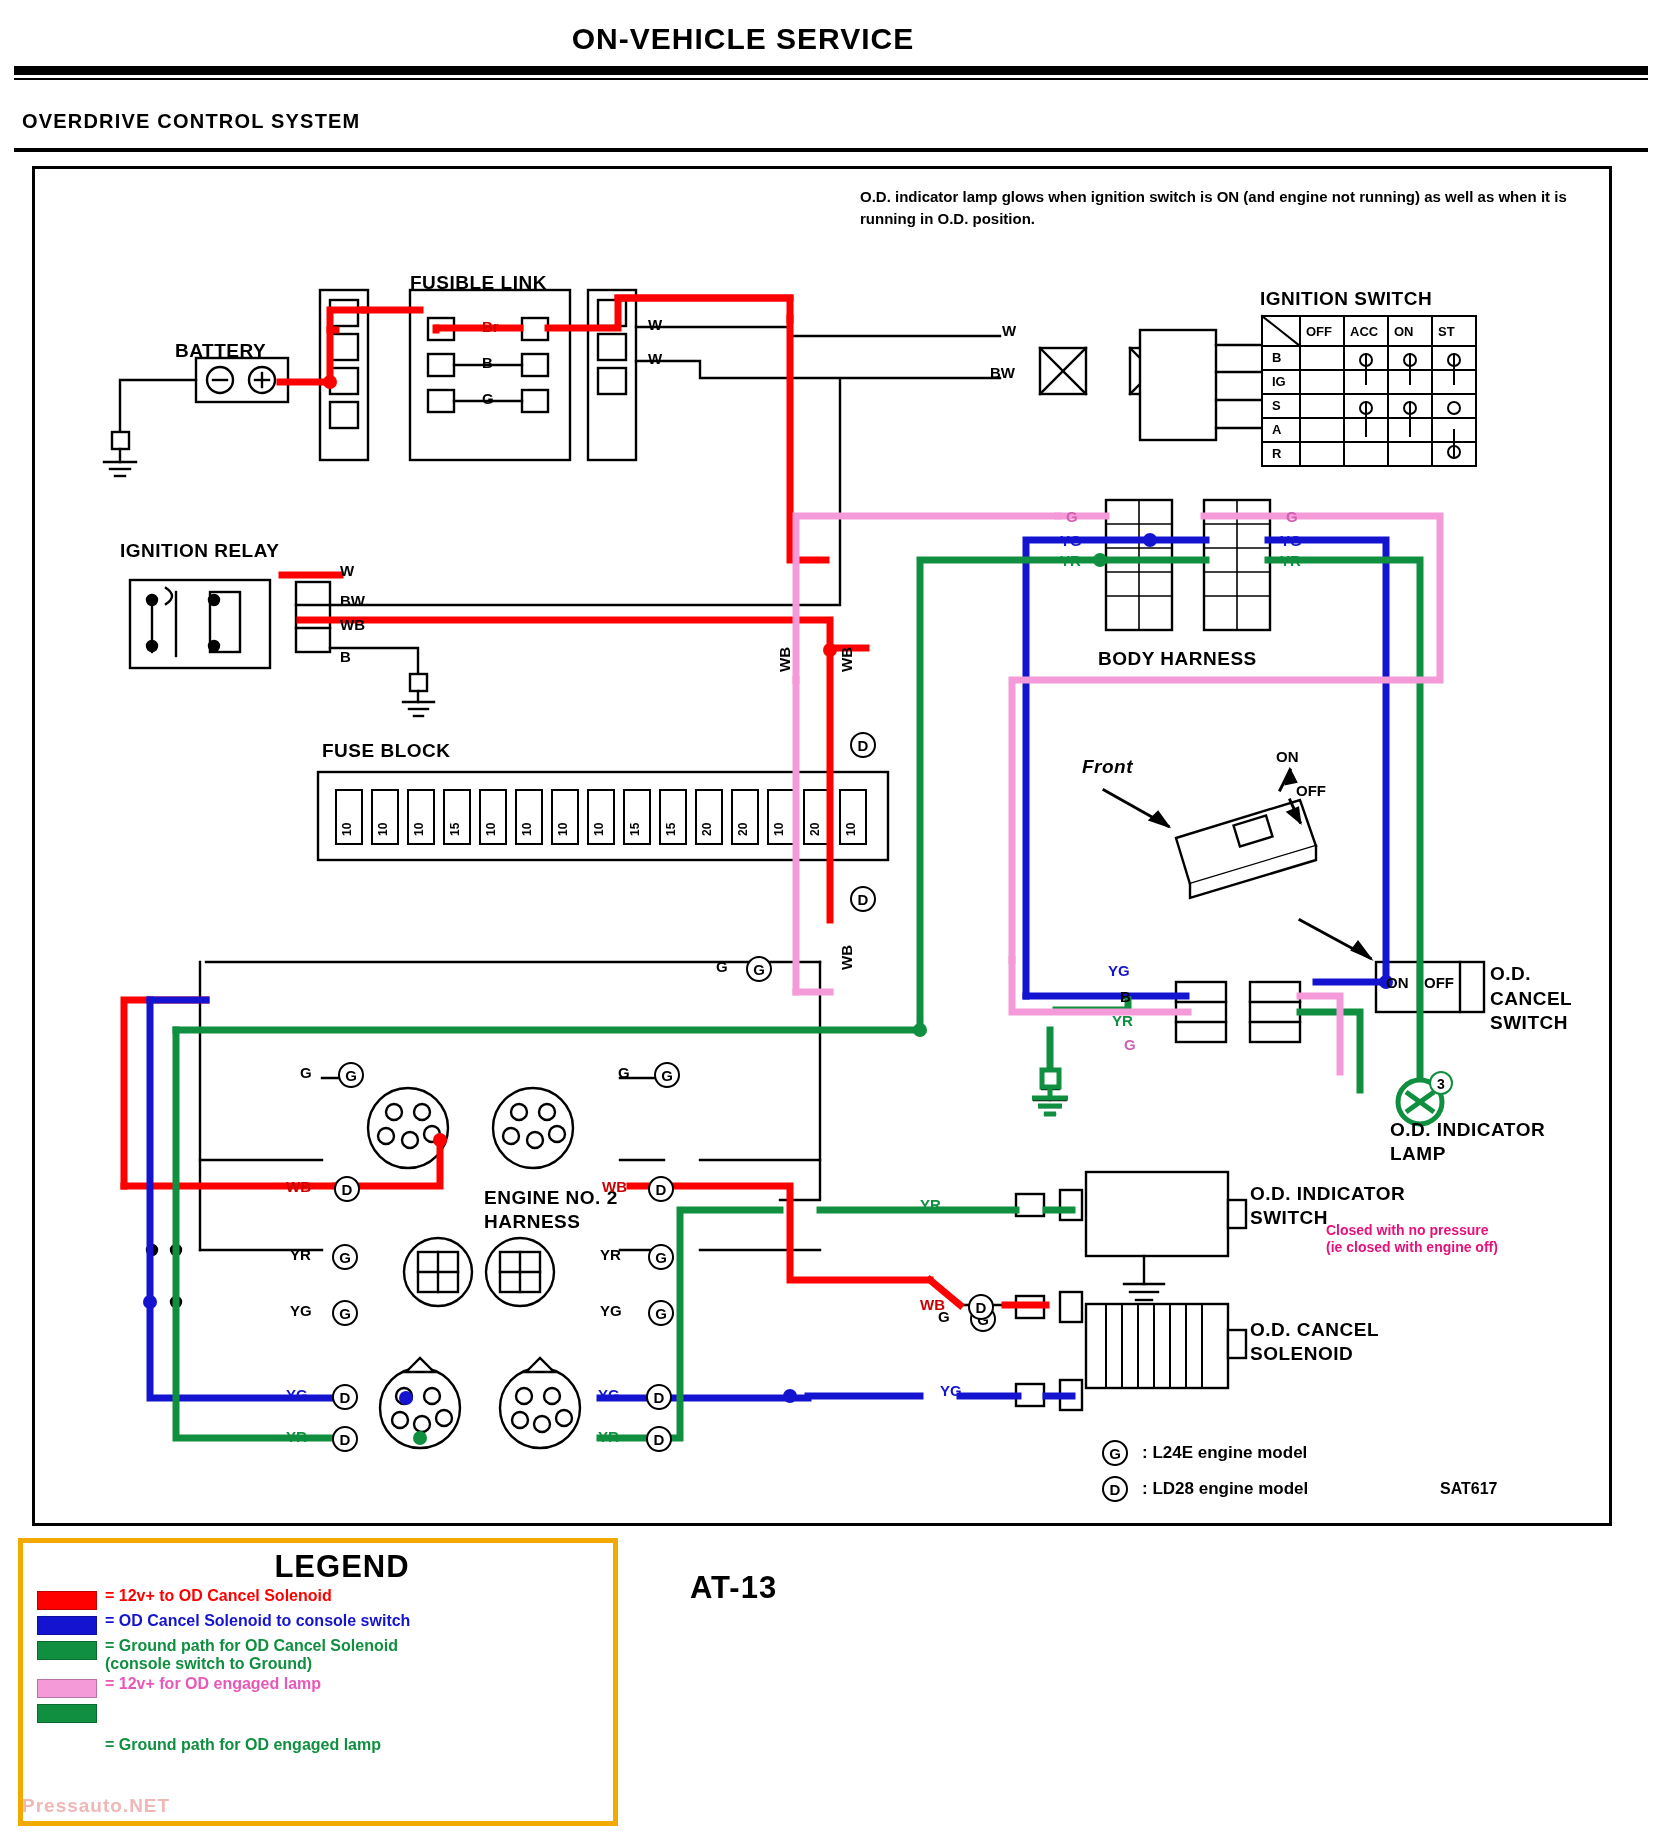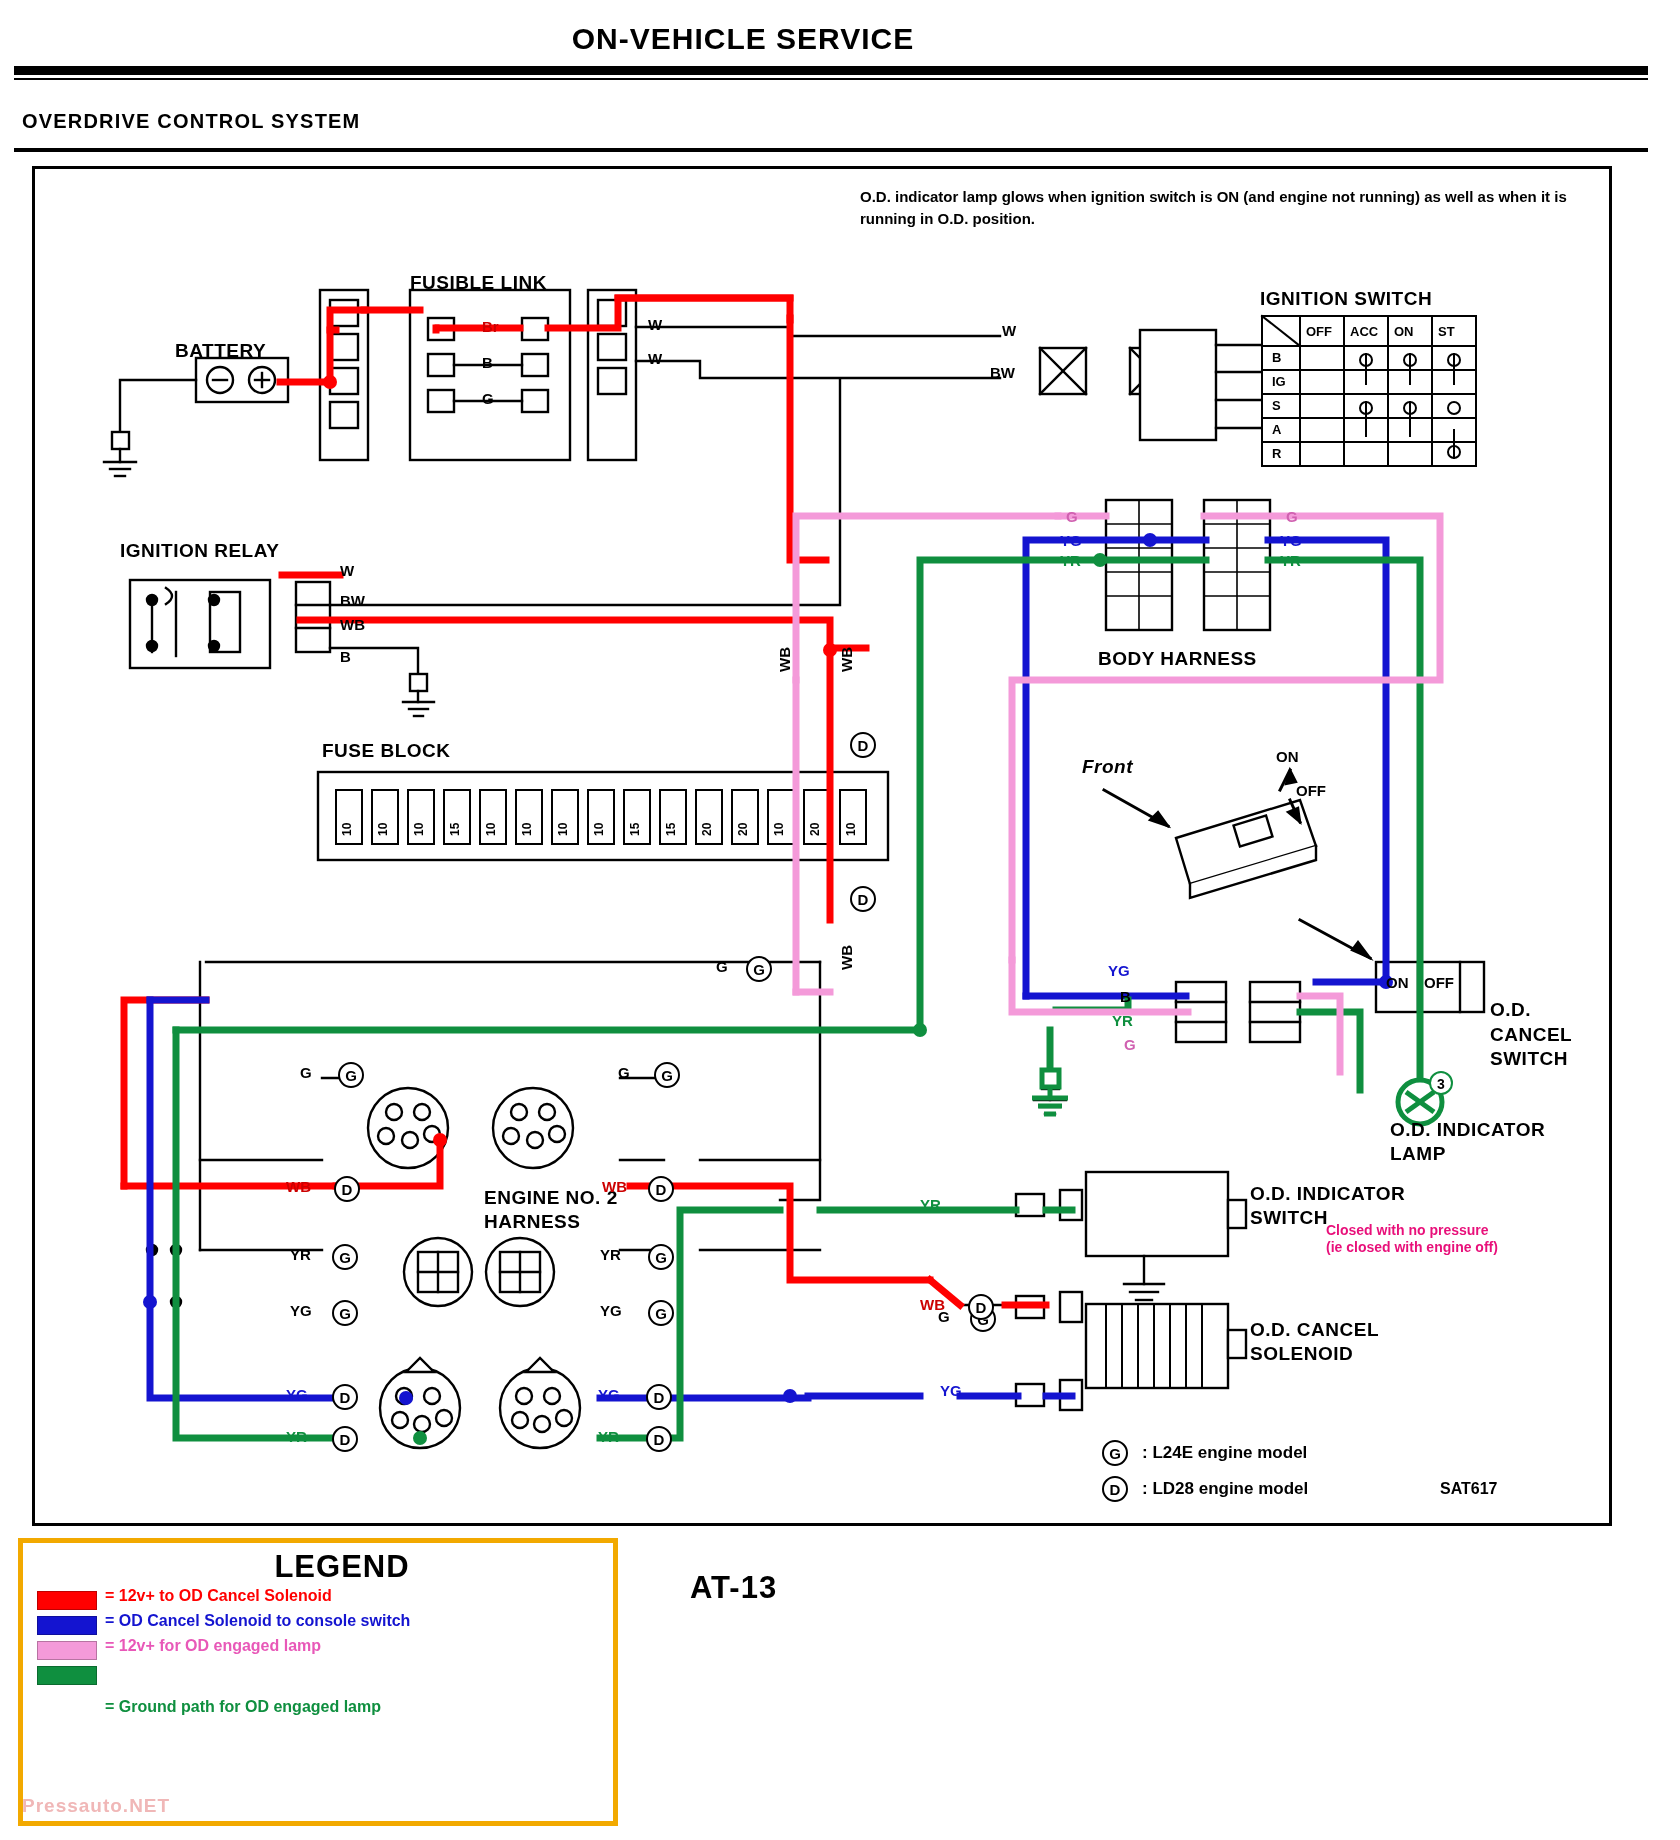--- a/index.html
+++ b/index.html
@@ -402,7 +402,7 @@
   <div class="abs lbl-lg" style="left:484px;top:1186px;width:180px;white-space:pre-line;line-height:1.25;">ENGINE NO. 2
 HARNESS</div>
 
-  <div class="abs lbl-lg" style="left:1490px;top:962px;width:130px;white-space:pre-line;line-height:1.3;margin-top:36px;">O.D.
+  <div class="abs lbl-lg" style="left:1490px;top:962px;width:130px;white-space:pre-line;line-height:1.3;">O.D.
 CANCEL
 SWITCH</div>
   <div class="abs lbl-lg" style="left:1390px;top:1118px;width:230px;white-space:pre-line;line-height:1.25;">O.D. INDICATOR

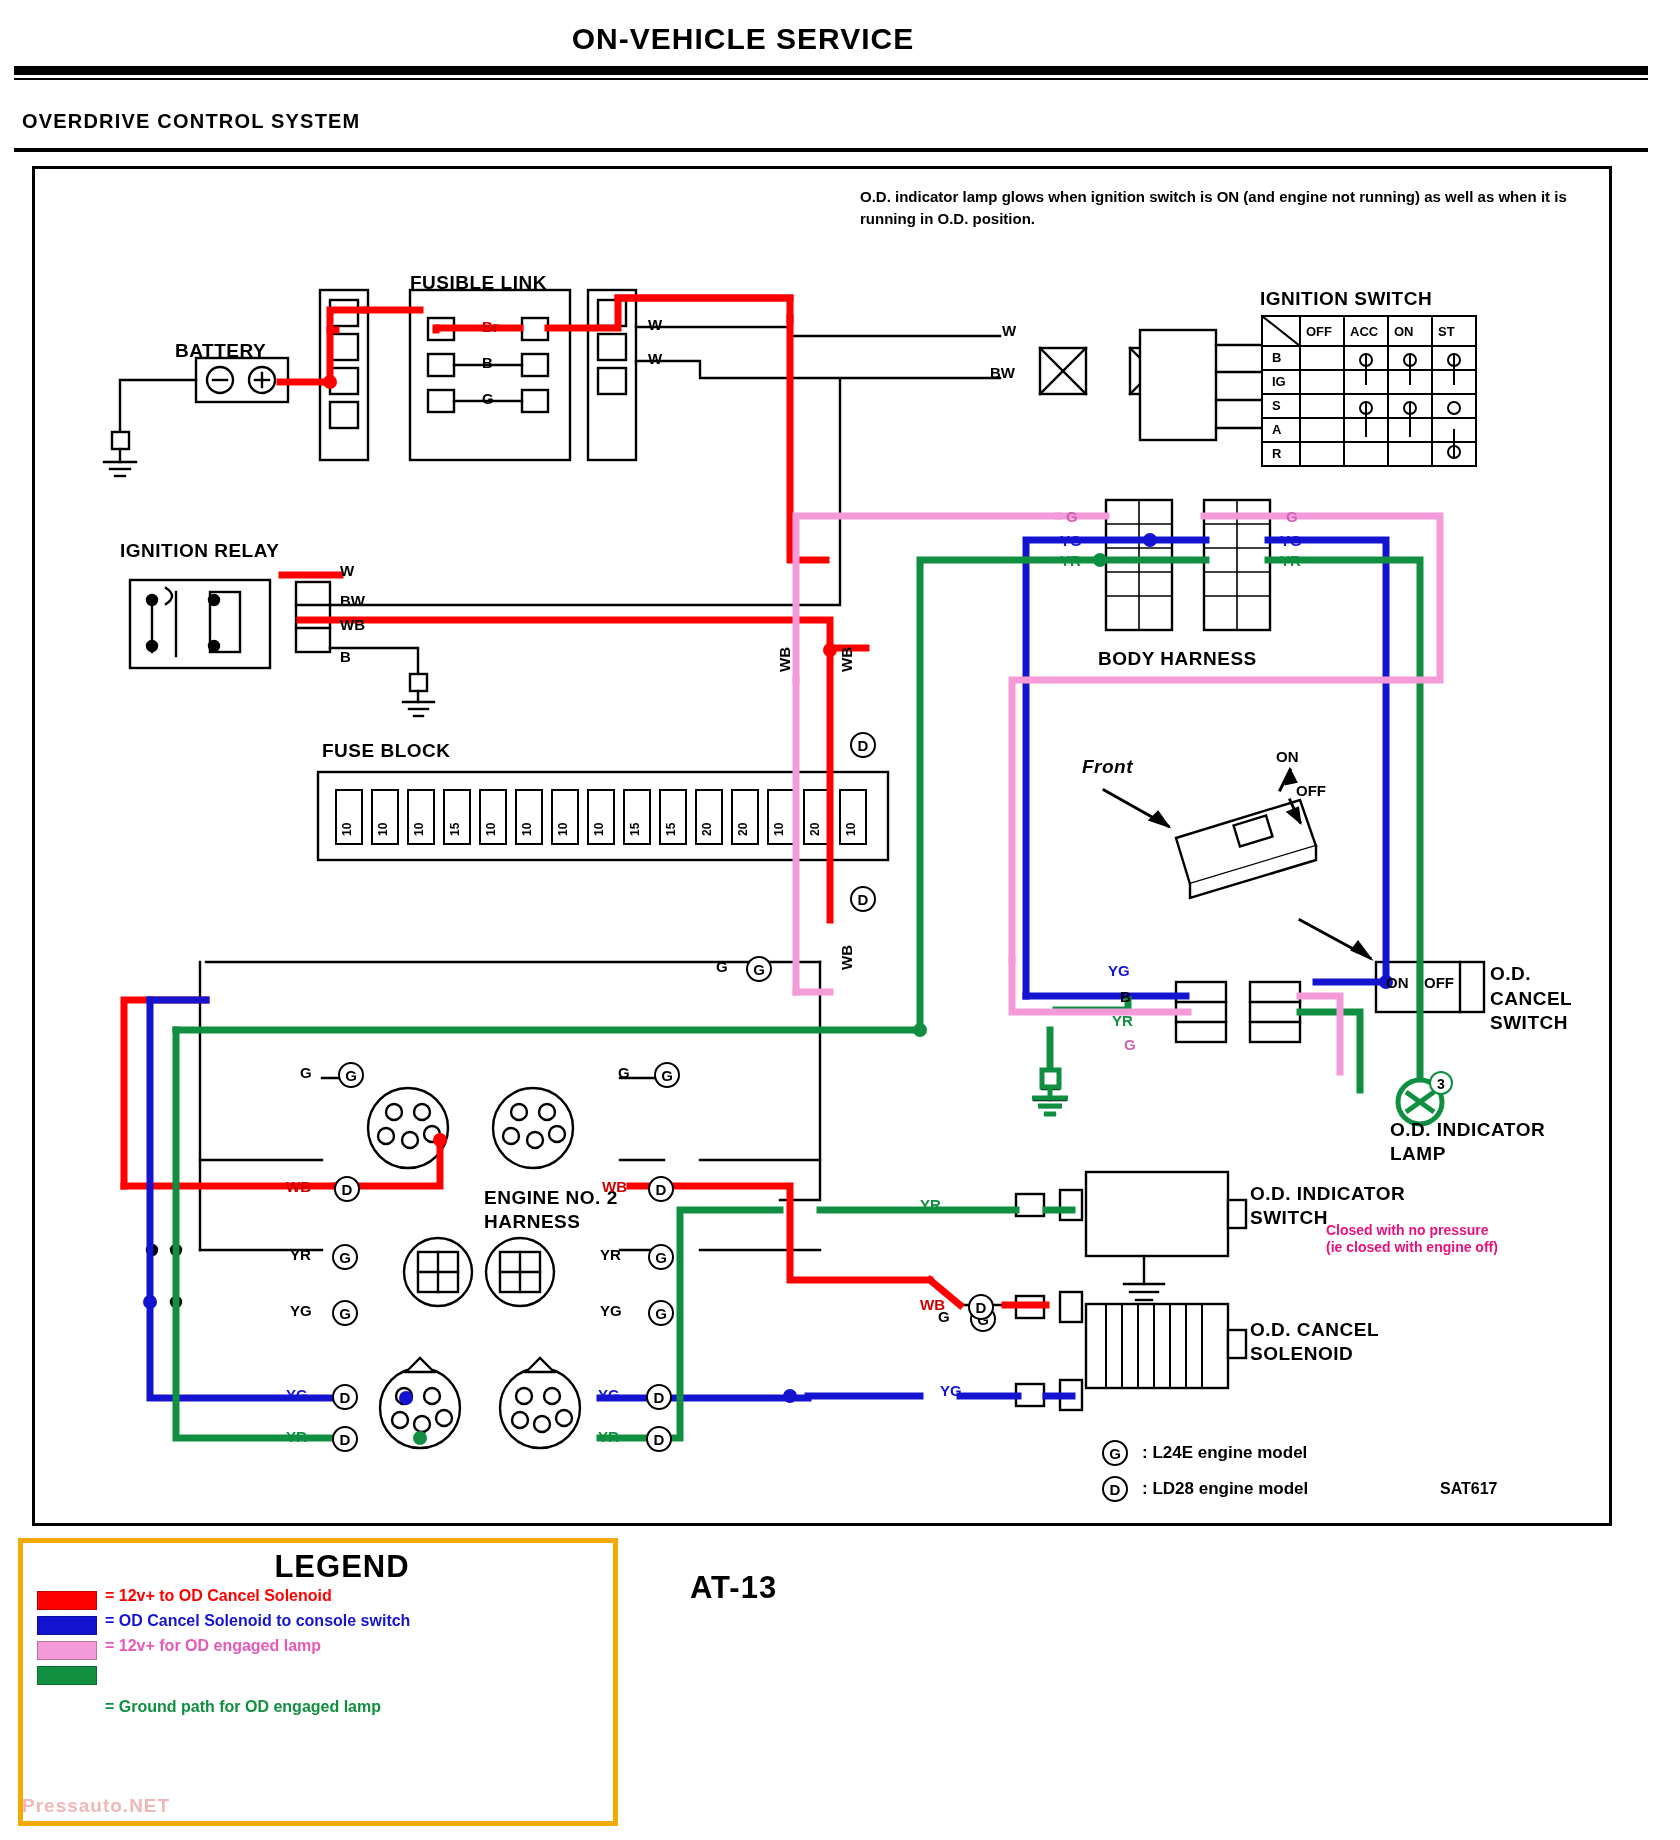--- a/index.html
+++ b/index.html
@@ -640,6 +640,11 @@
           <span class="lg-txt" style="color: rgb(20, 20, 208); white-space: pre-line;">= OD Cancel Solenoid to console switch</span>
         </div>
         <div class="lg-row">
+          <span class="swatch" style="background: rgb(15, 143, 63);"></span>
+          <span class="lg-txt" style="color: rgb(15, 143, 63); white-space: pre-line;">= Ground path for OD Cancel Solenoid
+(console switch to Ground)</span>
+        </div>
+        <div class="lg-row">
           <span class="swatch" style="background: rgb(244, 154, 217);"></span>
           <span class="lg-txt" style="color: rgb(232, 88, 184); white-space: pre-line;">= 12v+ for OD engaged lamp</span>
         </div>

